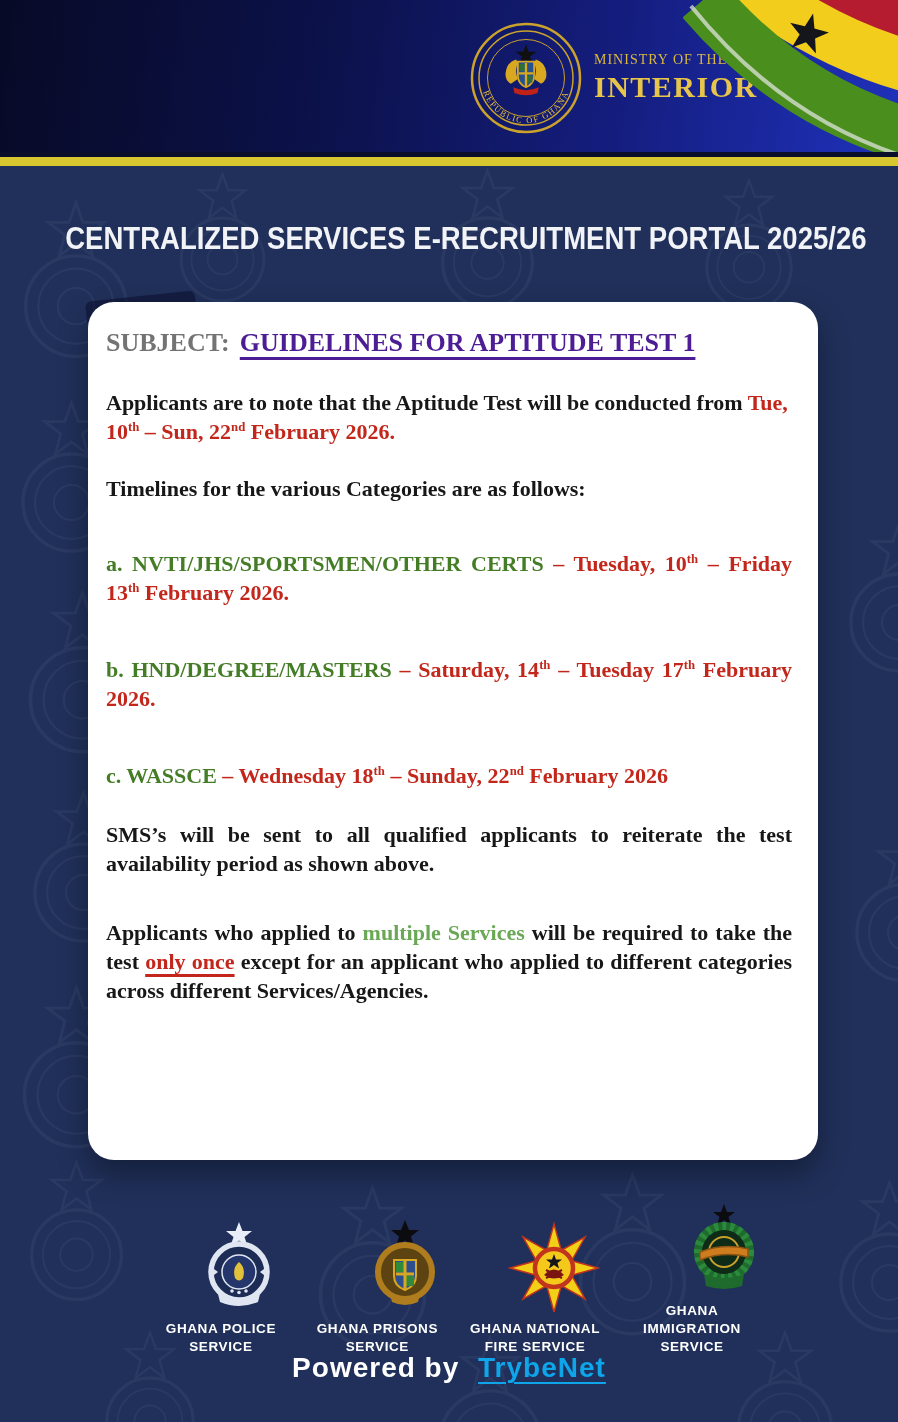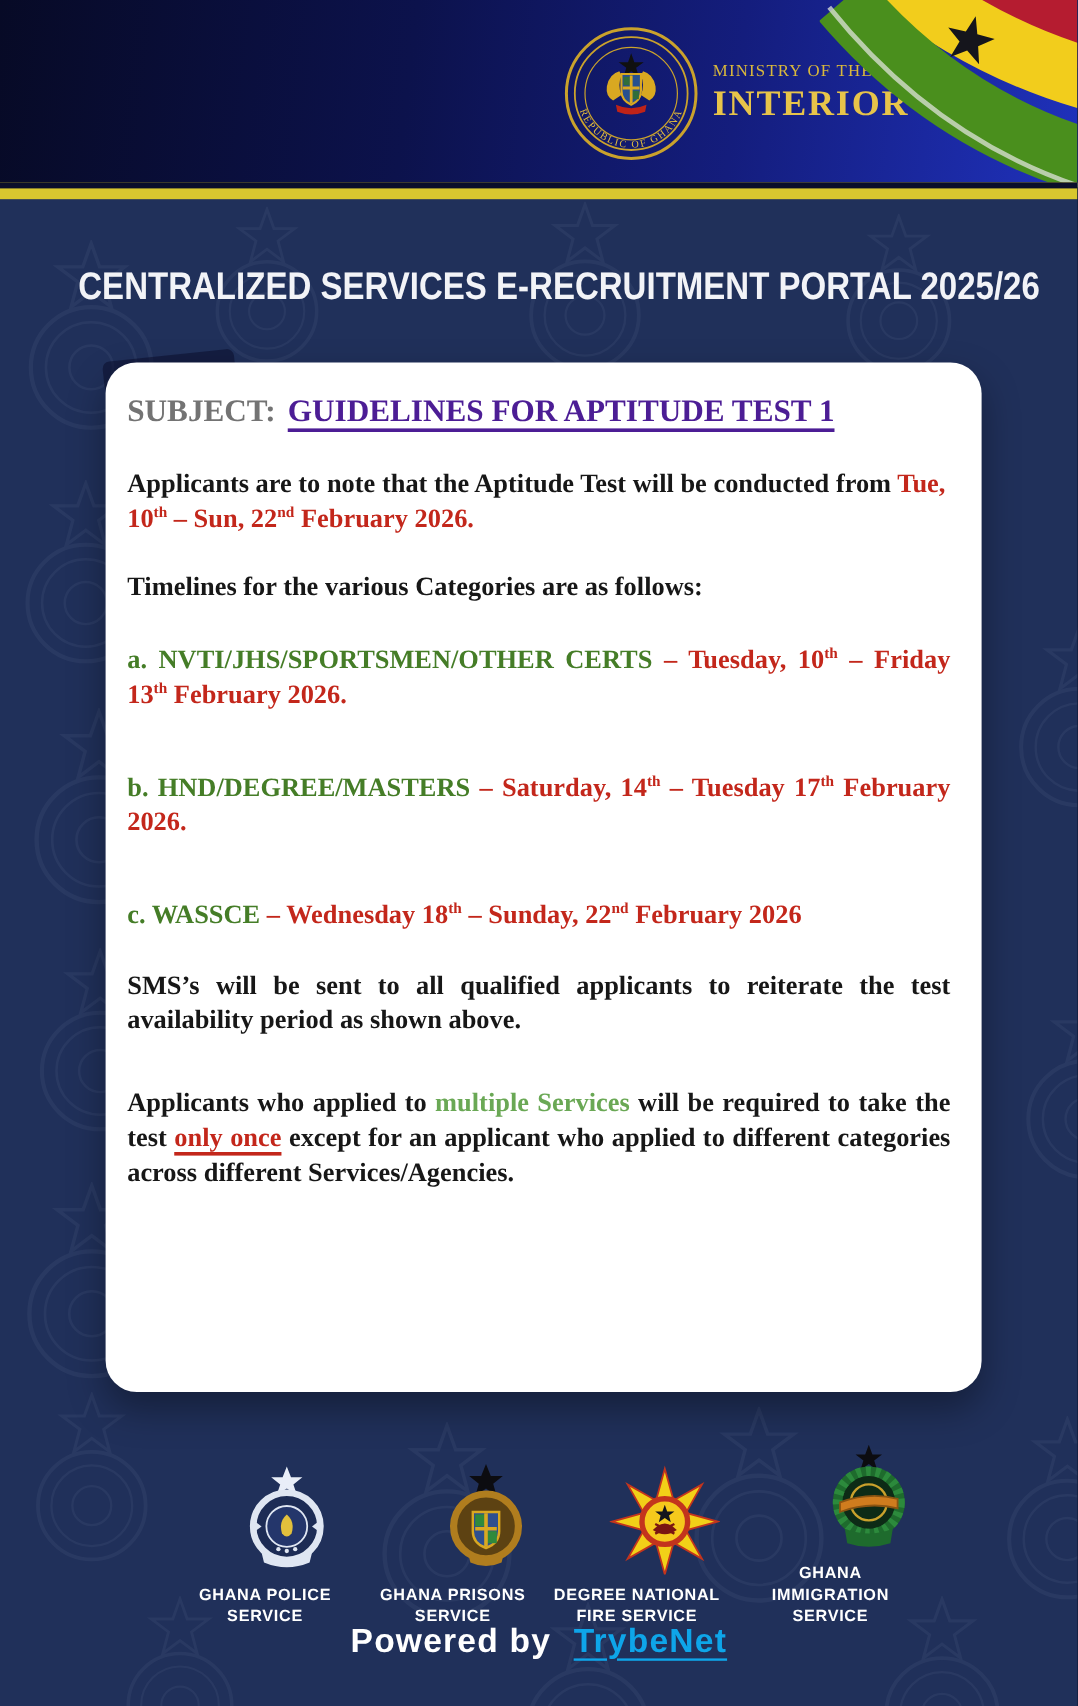--- a/index.html
+++ b/index.html
@@ -56,7 +56,7 @@
   .para { line-height:1.32; margin:0 0 26px; }
   .para.justify { text-align:justify; }
   .kind-intro   { margin-bottom:28px; }
-  .kind-heading { margin-bottom:32px; }
+  .kind-heading { margin-bottom:46px; }
   .kind-item-a  { margin-bottom:48px; }
   .kind-item-b  { margin-bottom:48px; }
   .kind-item-c  { margin-bottom:30px; }

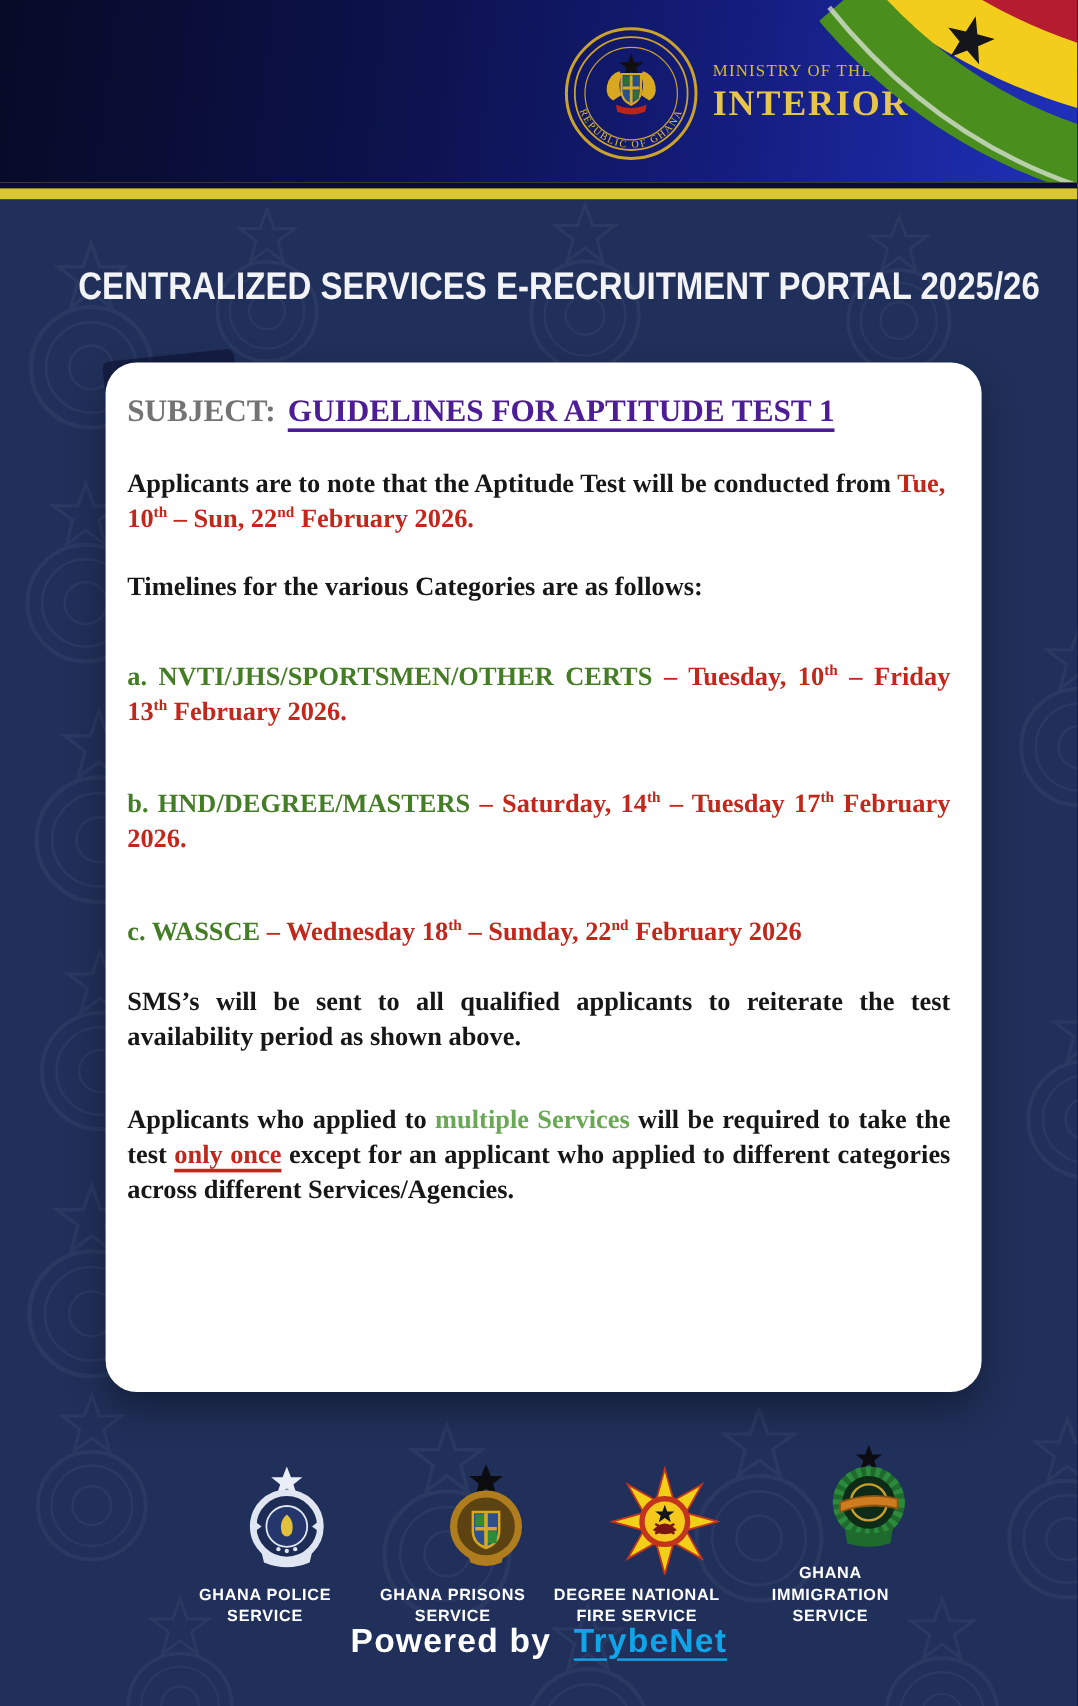--- a/index.html
+++ b/index.html
@@ -264,7 +264,7 @@
         <path stroke="#7a1512" stroke-width="2" fill="none" d="M38,58 L54,50 M38,50 L54,58"></path>
       </svg>
       <div class="service-label">
-        <div>DEGREE NATIONAL</div>
+        <div>GHANA NATIONAL</div>
         <div>FIRE SERVICE</div>
       </div>
     </div>

